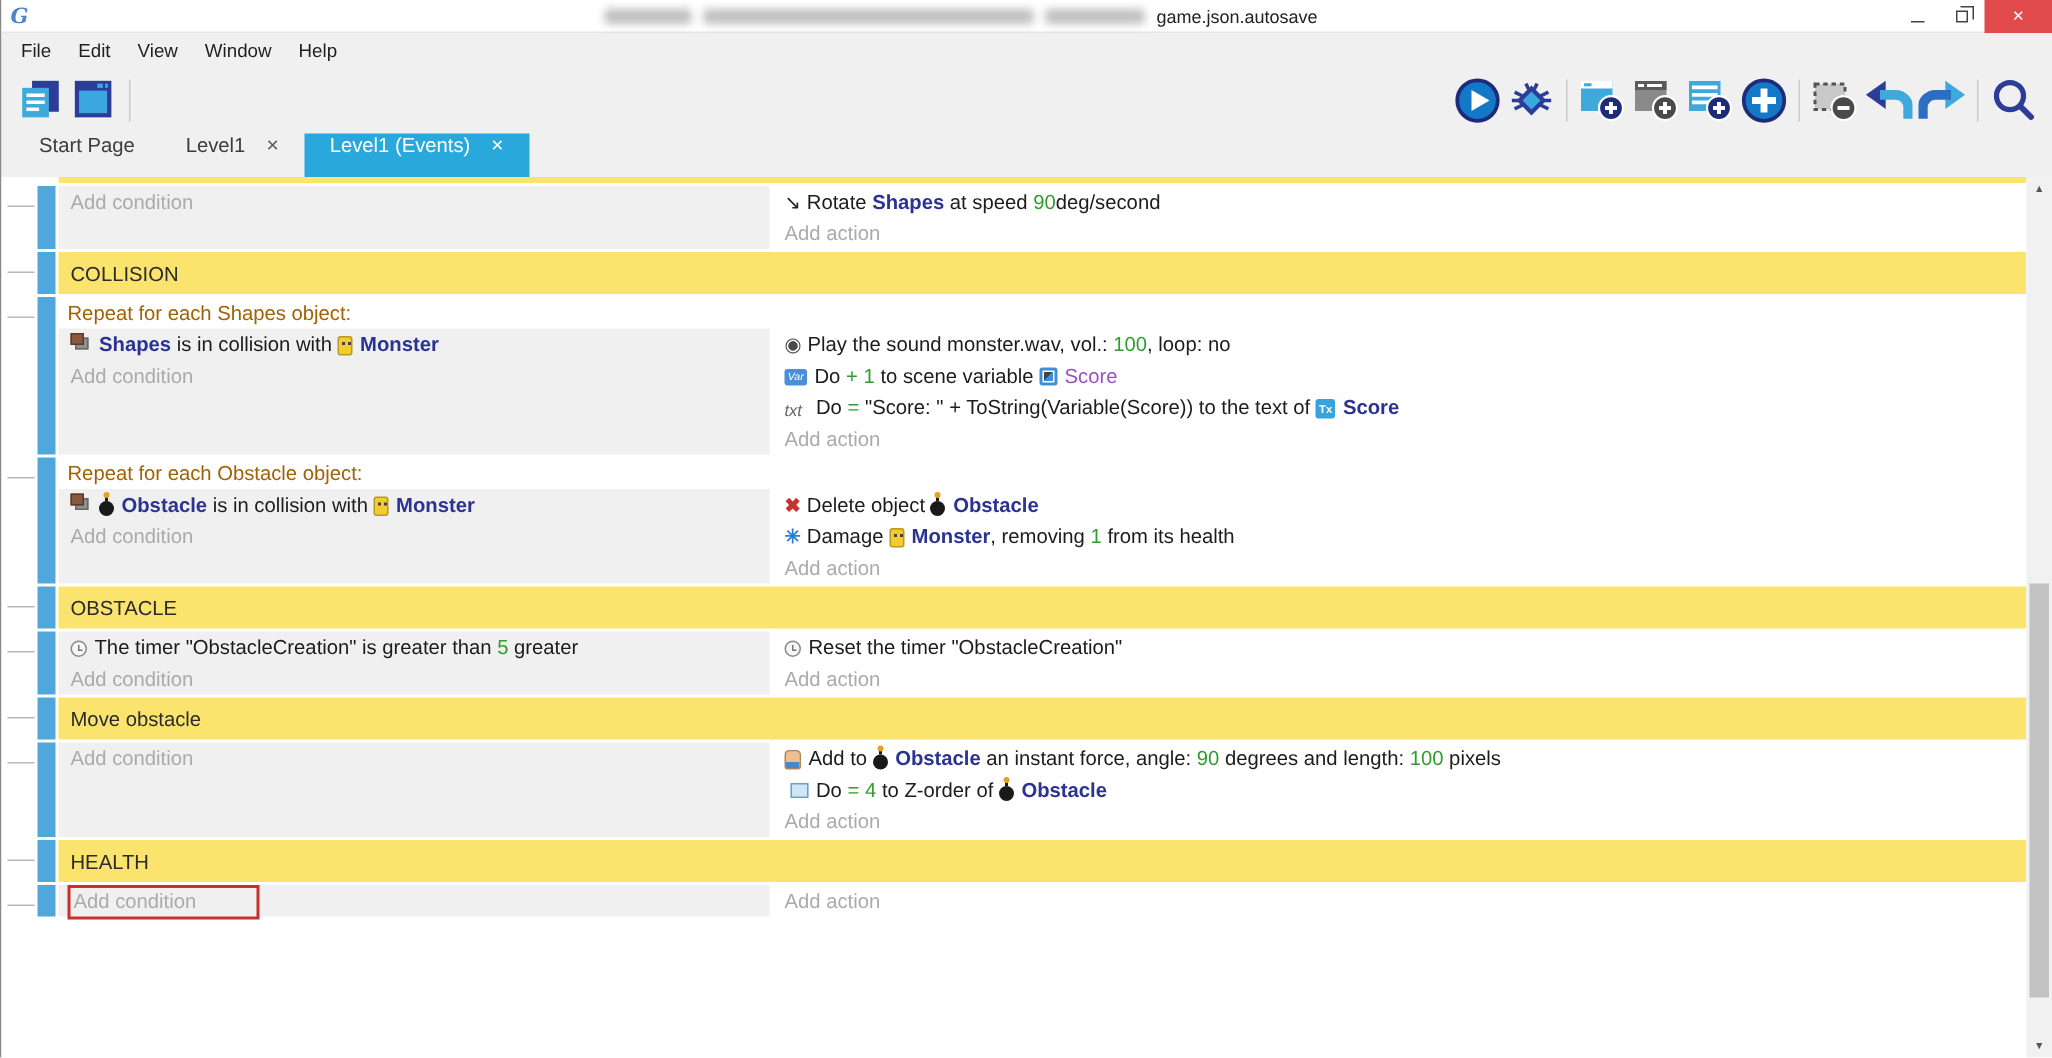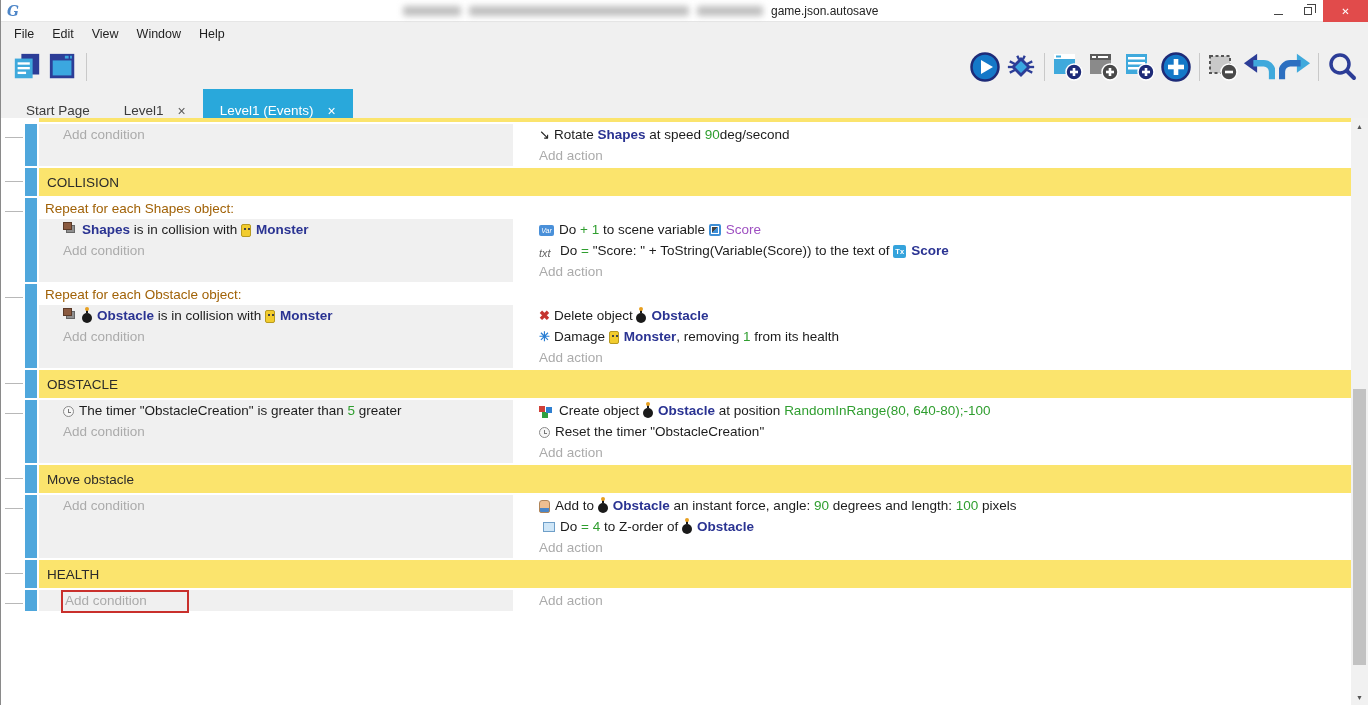--- a/index.html
+++ b/index.html
@@ -31,7 +31,7 @@
 
   
   .tabbar{height:30px;background:#f0f0f0;display:flex;align-items:flex-end;padding-left:8px}
-  .tab{height:29px;display:flex;align-items:flex-end;padding:0 17px;font-size:13.5px;color:#3c3c3c;gap:14px;white-space:nowrap}
+  .tab{height:29px;display:flex;align-items:flex-start;padding:0 17px;font-size:13.5px;color:#3c3c3c;gap:14px;white-space:nowrap}
   .tab.active{background:#29A8DB;color:#fff}
   .tclose{font-size:14px;color:#5a5a5a;line-height:1}
   .tab.active .tclose{color:#fff}

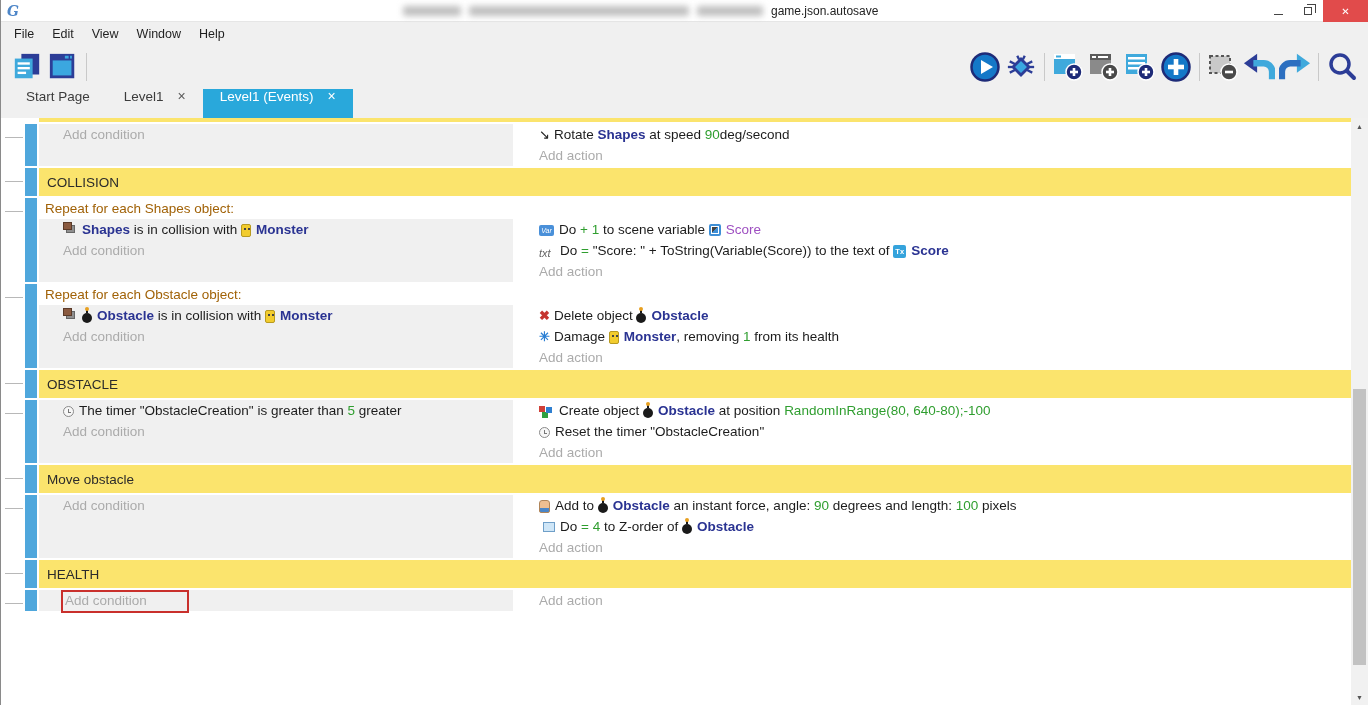--- a/index.html
+++ b/index.html
@@ -49,7 +49,7 @@
   .cols{display:flex;flex:1;align-items:stretch}
   .cond{width:474px;flex:none;background:#f0f0f0;margin-right:2px}
   .acts{flex:1;background:#fff}
-  .line{height:21px;line-height:21px;font-size:13.5px;color:#1c1c1c;padding-left:24px;white-space:nowrap}
+  .line{height:21px;line-height:21px;font-size:13.5px;color:#1c1c1c;padding-left:8px;white-space:nowrap}
   .line.add{color:#ABABAB}
   .s-o{color:#2A3392;font-weight:bold}
   .s-v{color:#2F9E2F}

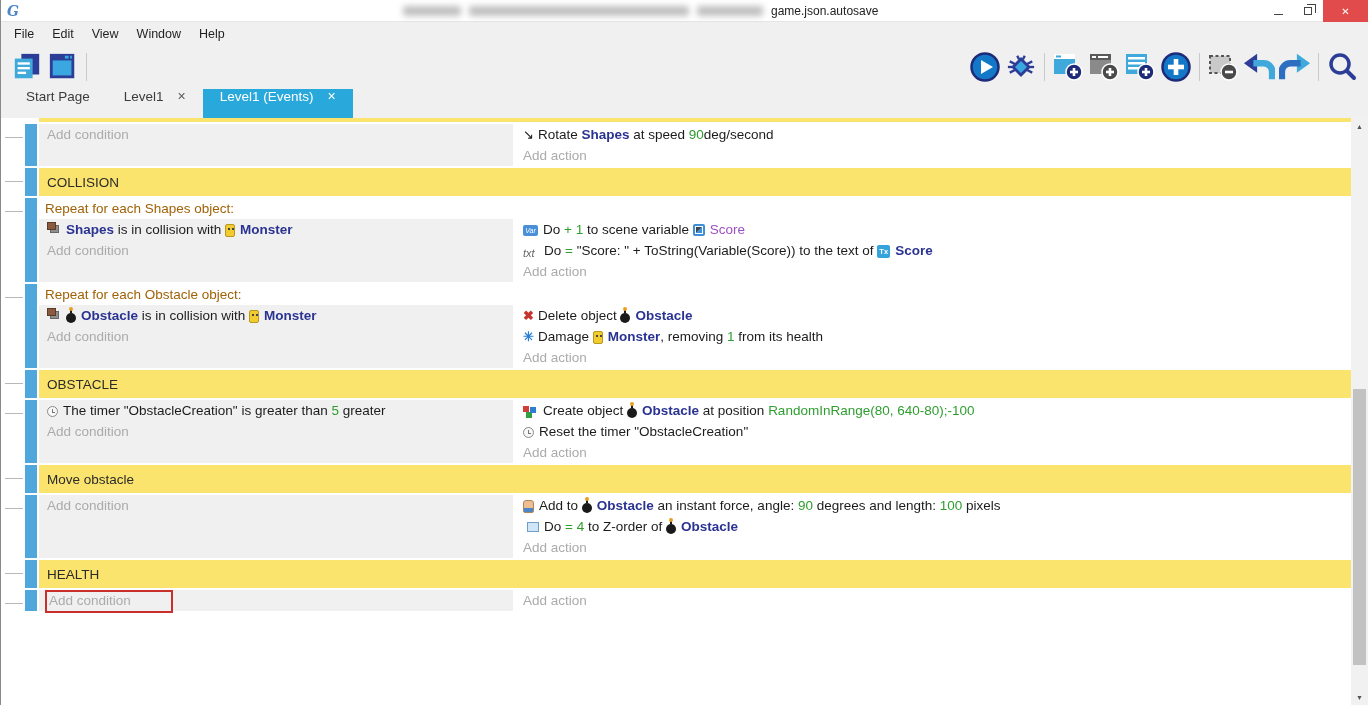--- a/index.html
+++ b/index.html
@@ -283,6 +283,7 @@
                 <div class="line add">Add condition</div>
               </div>
               <div class="acts">
+                <div class="line"><span class="chic chsnd">◉</span><span>Play the sound monster.wav, vol.: </span><span class="s-v">100</span><span>, loop: no</span></div>
                 <div class="line"><span class="ic ic-var"></span><span>Do </span><span class="s-v">+ 1</span><span> to scene variable </span><span class="ic ic-scenevar"></span><span class="s-p">Score</span></div>
                 <div class="line"><span class="ic ic-txt"></span><span>Do </span><span class="s-v">=</span><span> "Score: " + ToString(Variable(Score)) to the text of </span><span class="ic ic-textobj"></span><span class="s-o">Score</span></div>
                 <div class="line add">Add action</div>

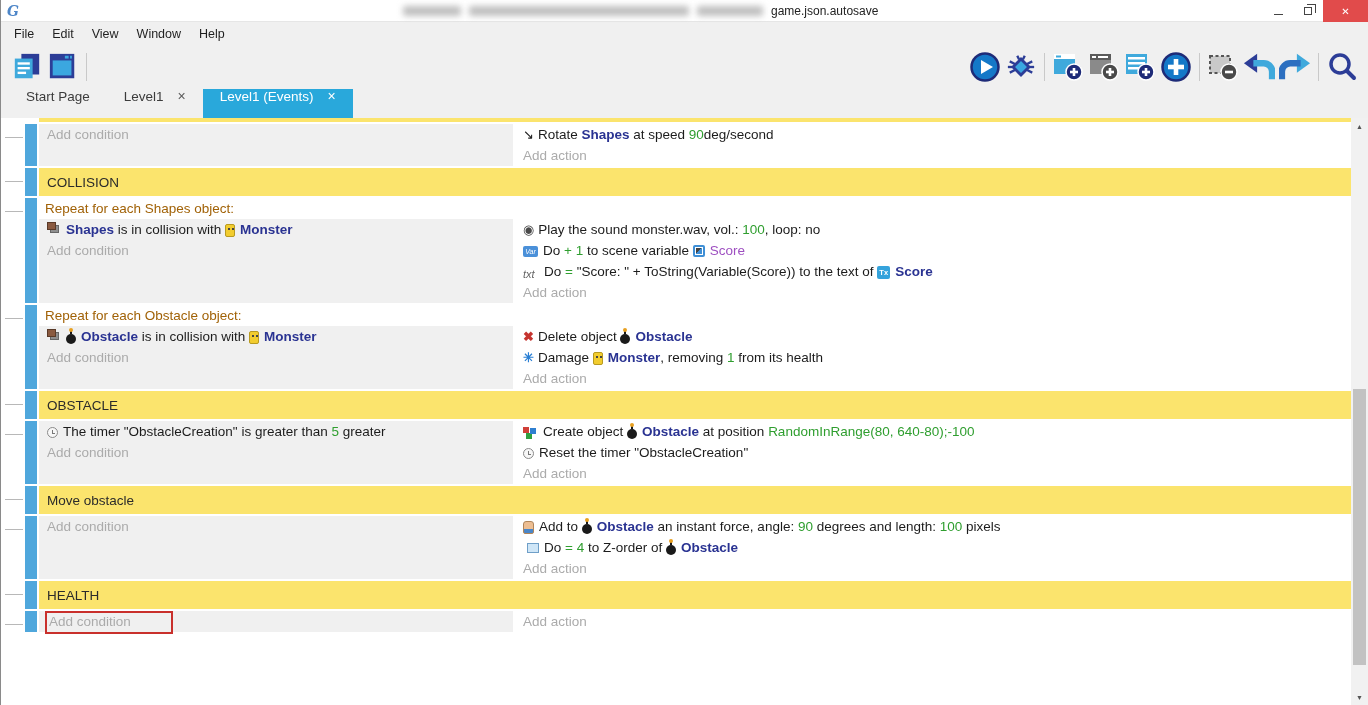--- a/index.html
+++ b/index.html
@@ -321,7 +321,6 @@
                 <div class="line add">Add condition</div>
               </div>
               <div class="acts">
-                <div class="line"><span class="ic ic-create"></span><span>Create object </span><span class="ic ic-bomb"></span><span class="s-o">Obstacle</span><span> at position </span><span class="s-v">RandomInRange(80, 640-80);-100</span></div>
                 <div class="line"><span class="ic ic-timer"></span><span>Reset the timer "ObstacleCreation"</span></div>
                 <div class="line add">Add action</div>
               </div>

